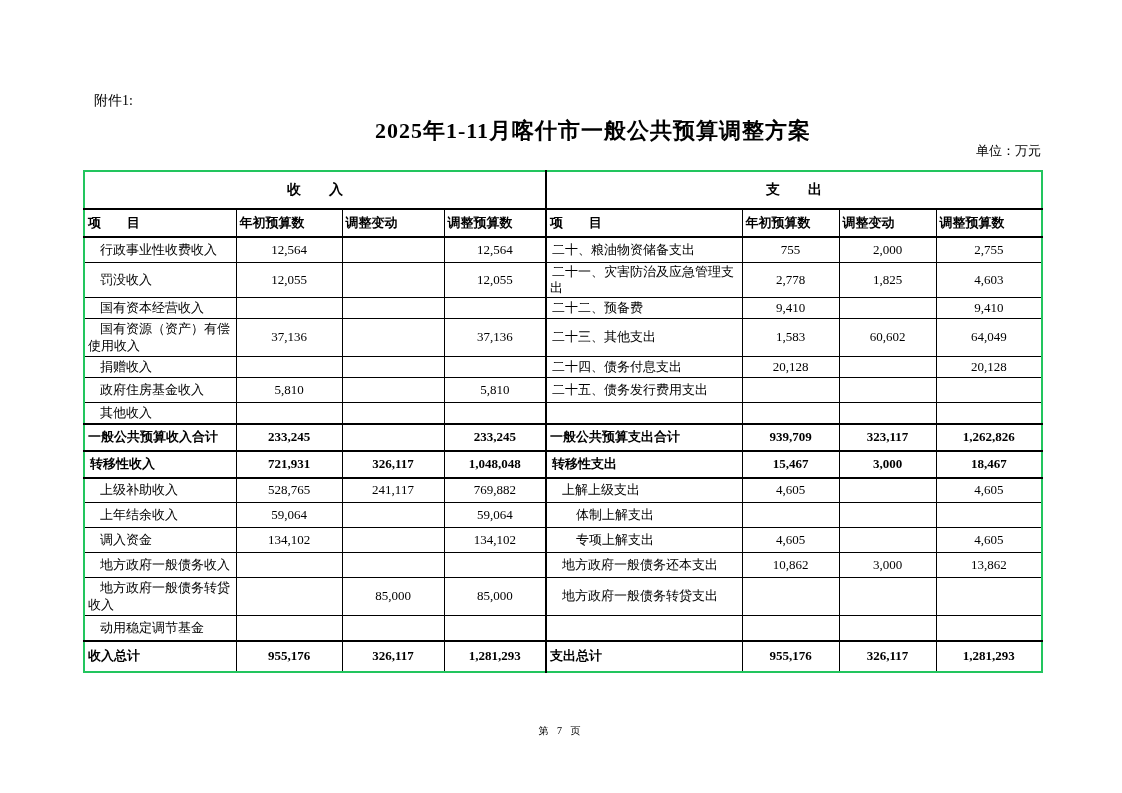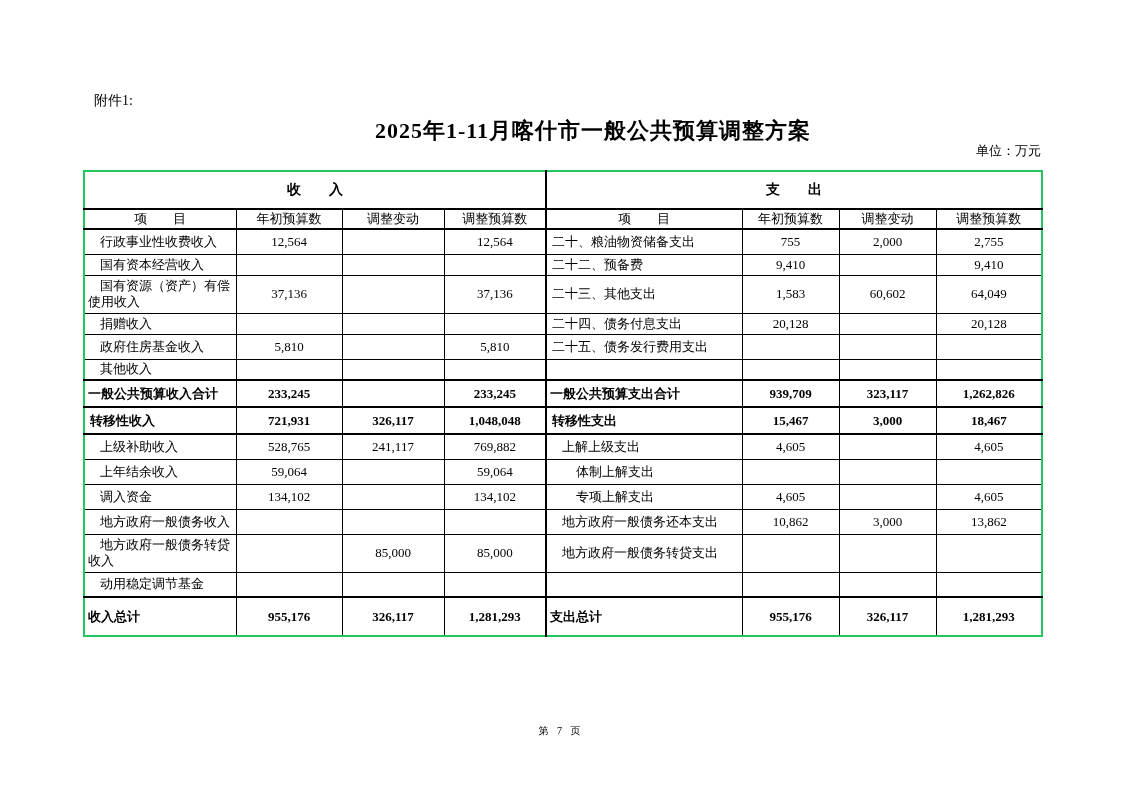--- a/index.html
+++ b/index.html
@@ -46,7 +46,7 @@
     font-size: 14px; border-bottom-width: 2px;
   }
   tr.col-hdr td {
-    height: 20px; text-align: center; font-weight: normal;
+    height: 28px; font-weight: bold;
     border-bottom-width: 2px;
   }
   td.mid { border-right-width: 2px; }

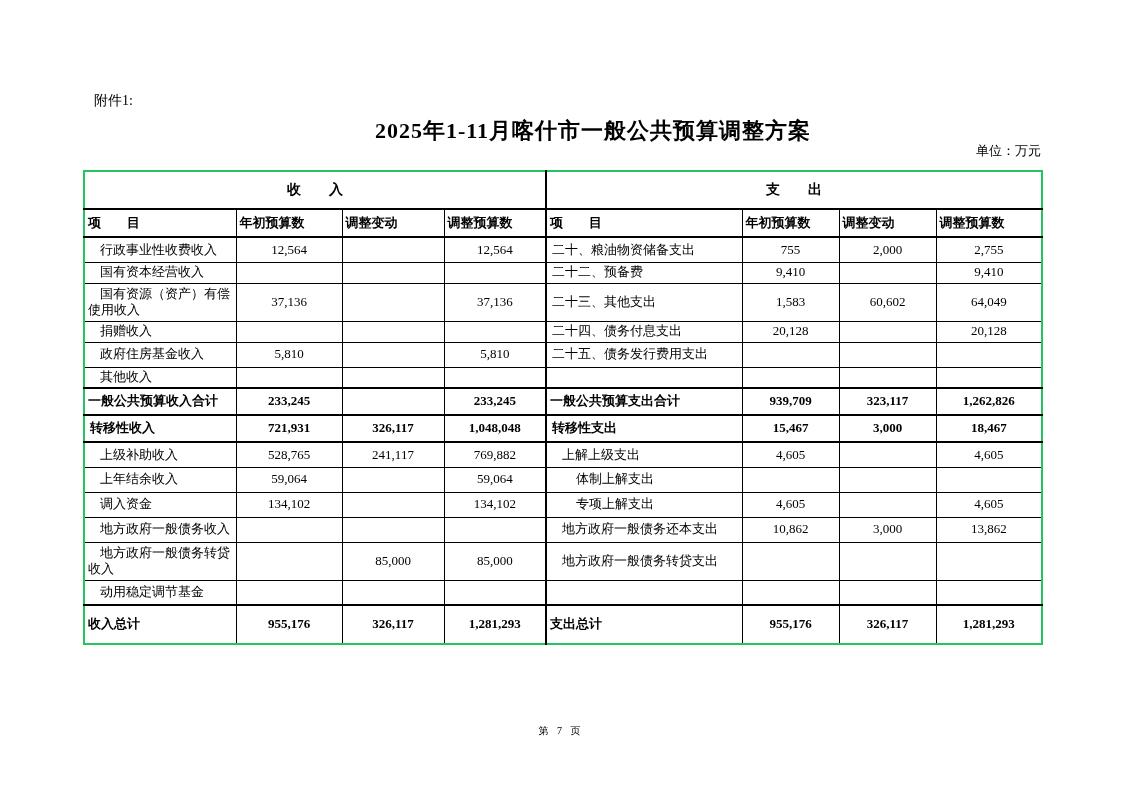--- a/index.html
+++ b/index.html
@@ -113,6 +113,16 @@
     <td class="num">2,000</td>
     <td class="num">2,755</td>
   </tr>
+  <tr class="rh-n">
+    <td class="item ind1">罚没收入</td>
+    <td class="num">12,055</td>
+    <td class="num"></td>
+    <td class="num mid">12,055</td>
+    <td class="item flush">二十一、灾害防治及应急管理支出</td>
+    <td class="num">2,778</td>
+    <td class="num">1,825</td>
+    <td class="num">4,603</td>
+  </tr>
   <tr class="rh-s">
     <td class="item ind1">国有资本经营收入</td>
     <td class="num"></td>

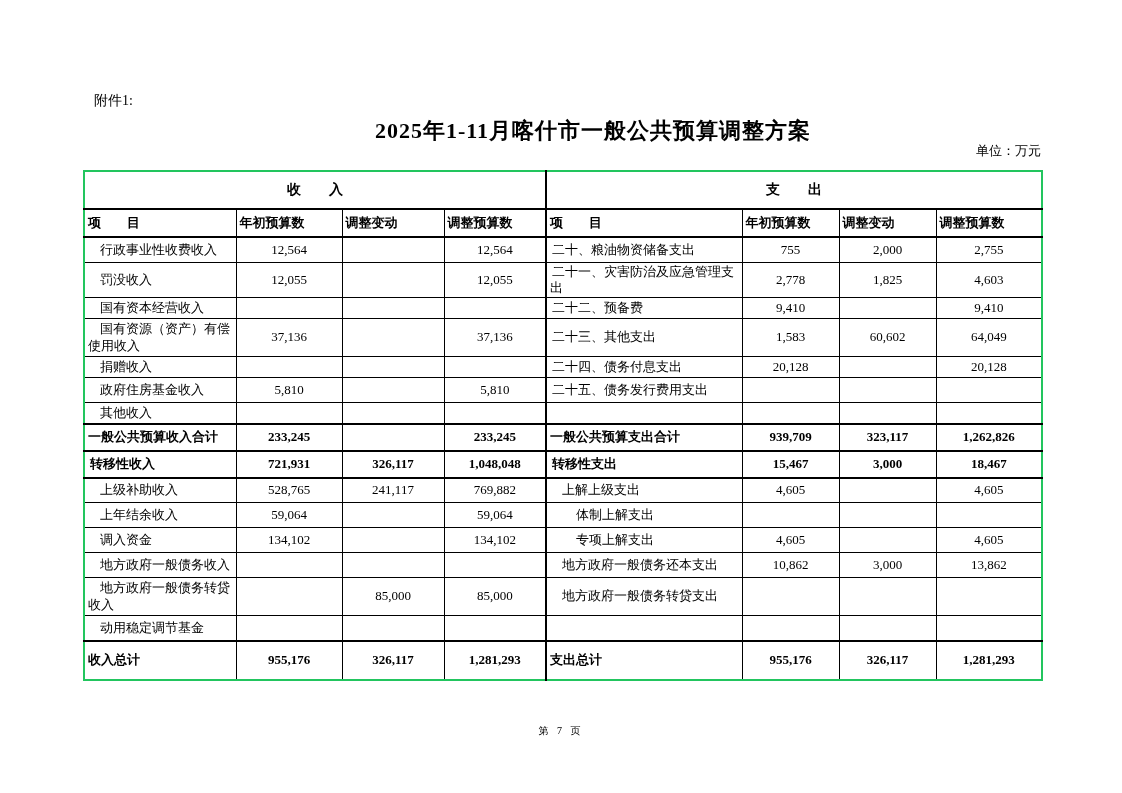--- a/index.html
+++ b/index.html
@@ -63,7 +63,7 @@
   tr.rh-s td { height: 21px; }
   tr.rh-t td { height: 38px; }
   tr.rh-b td { height: 27px; }
-  tr.rh-g td { height: 39px; }
+  tr.rh-g td { height: 31px; }
   .page-footer {
     position: absolute; left: 0; top: 724px; width: 1122px;
     text-align: center; font-size: 10px; letter-spacing: 3px;

